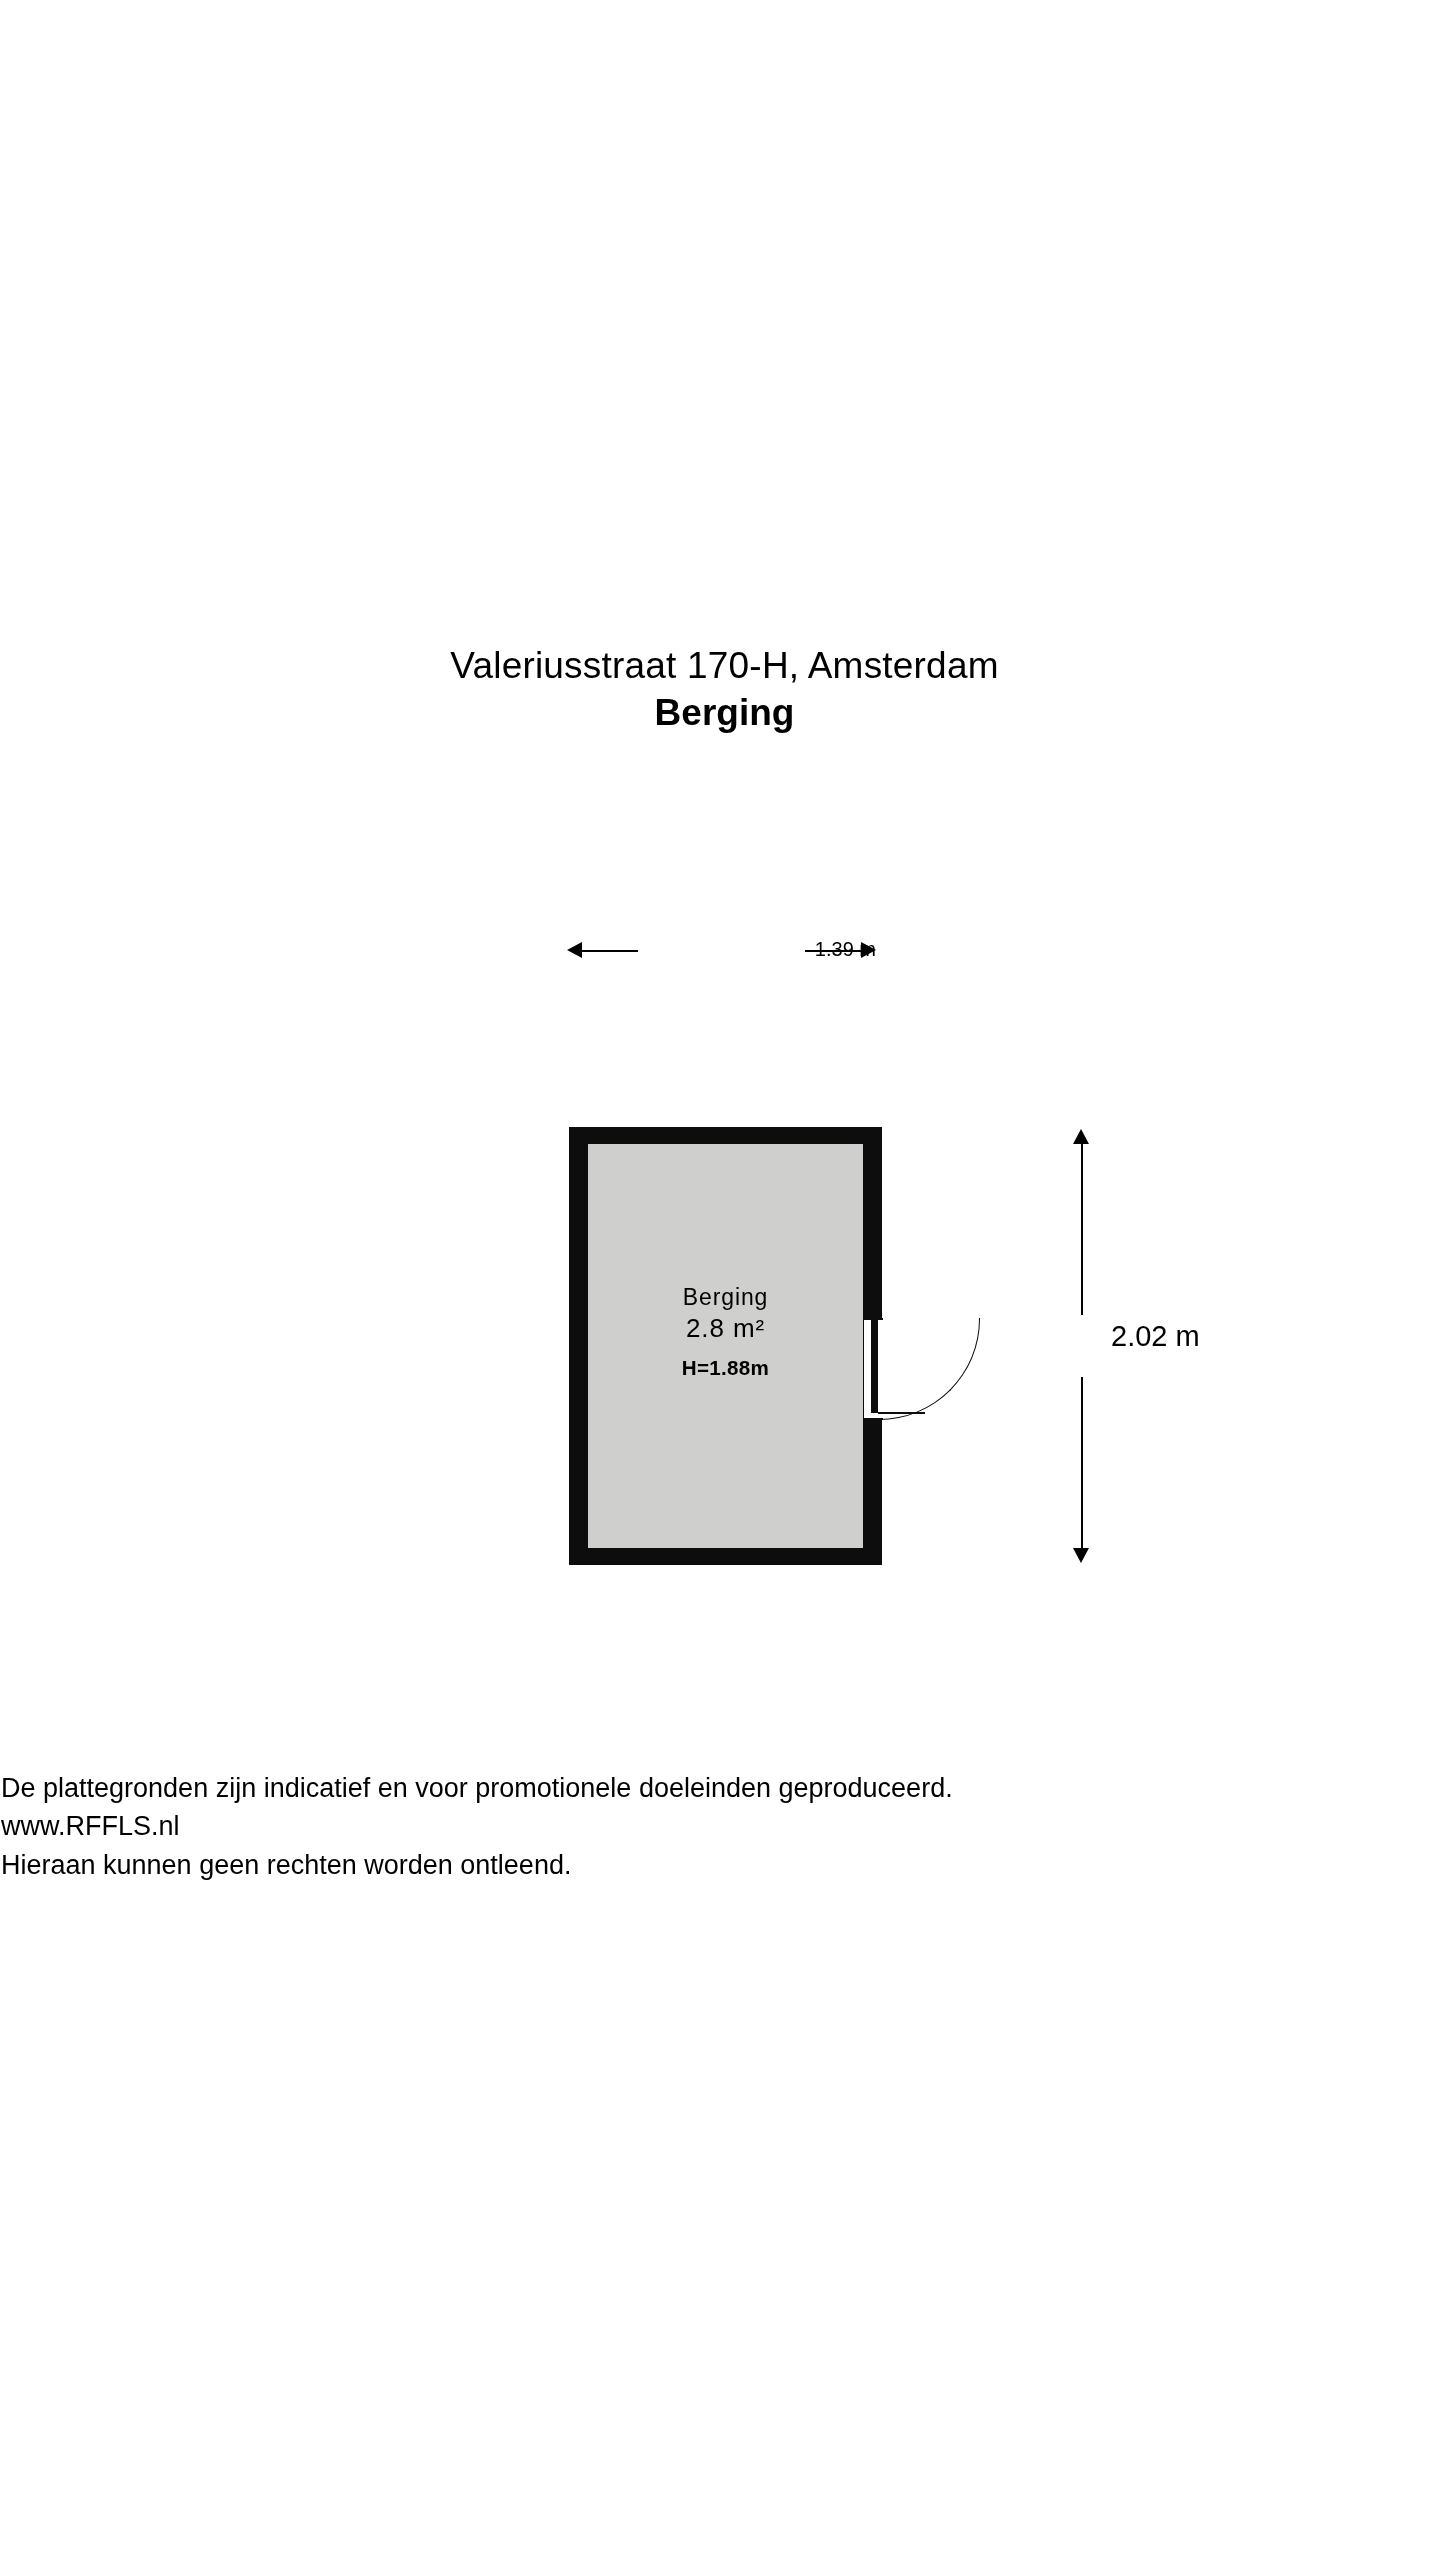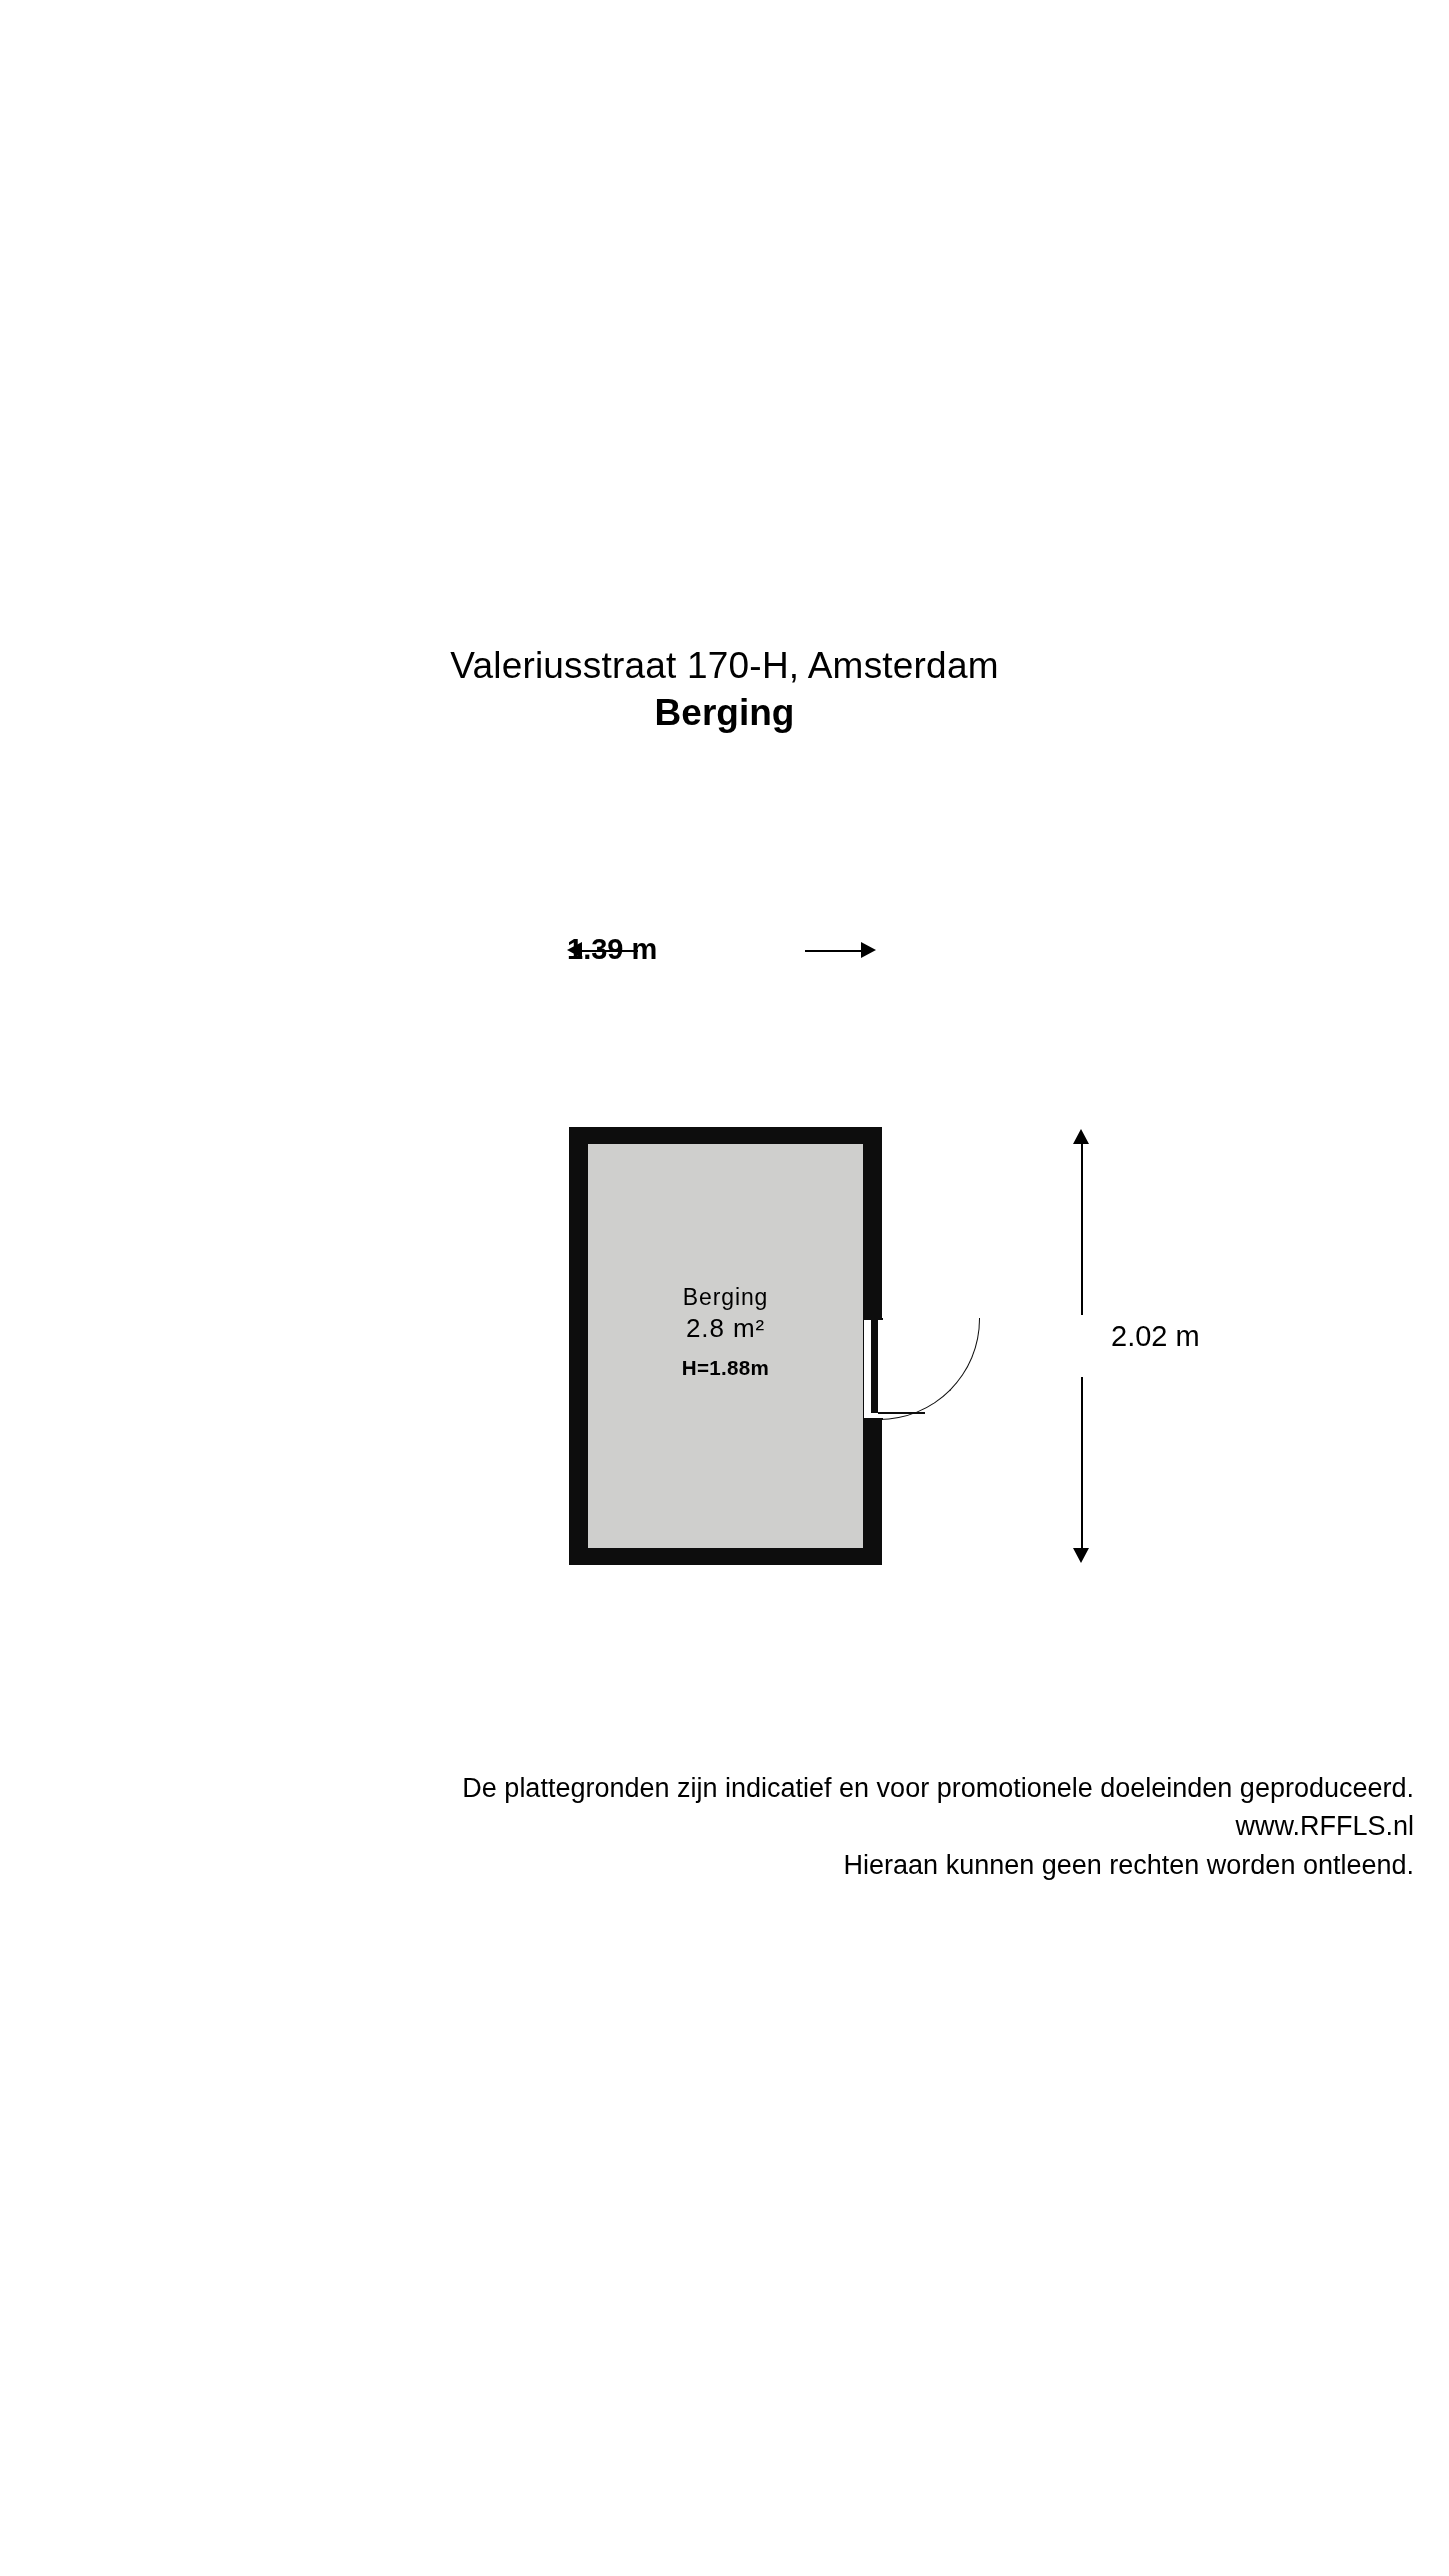--- a/index.html
+++ b/index.html
@@ -50,10 +50,9 @@
     left: 0;
     top: 0;
     width: 309px;
-    text-align: left;
-    font-size: 29px;
+    text-align: right;
+    font-size: 20px;
     line-height: 34px;
-    font-weight: bold;
   }
   .dim-top .arrow-line {
     position: absolute;

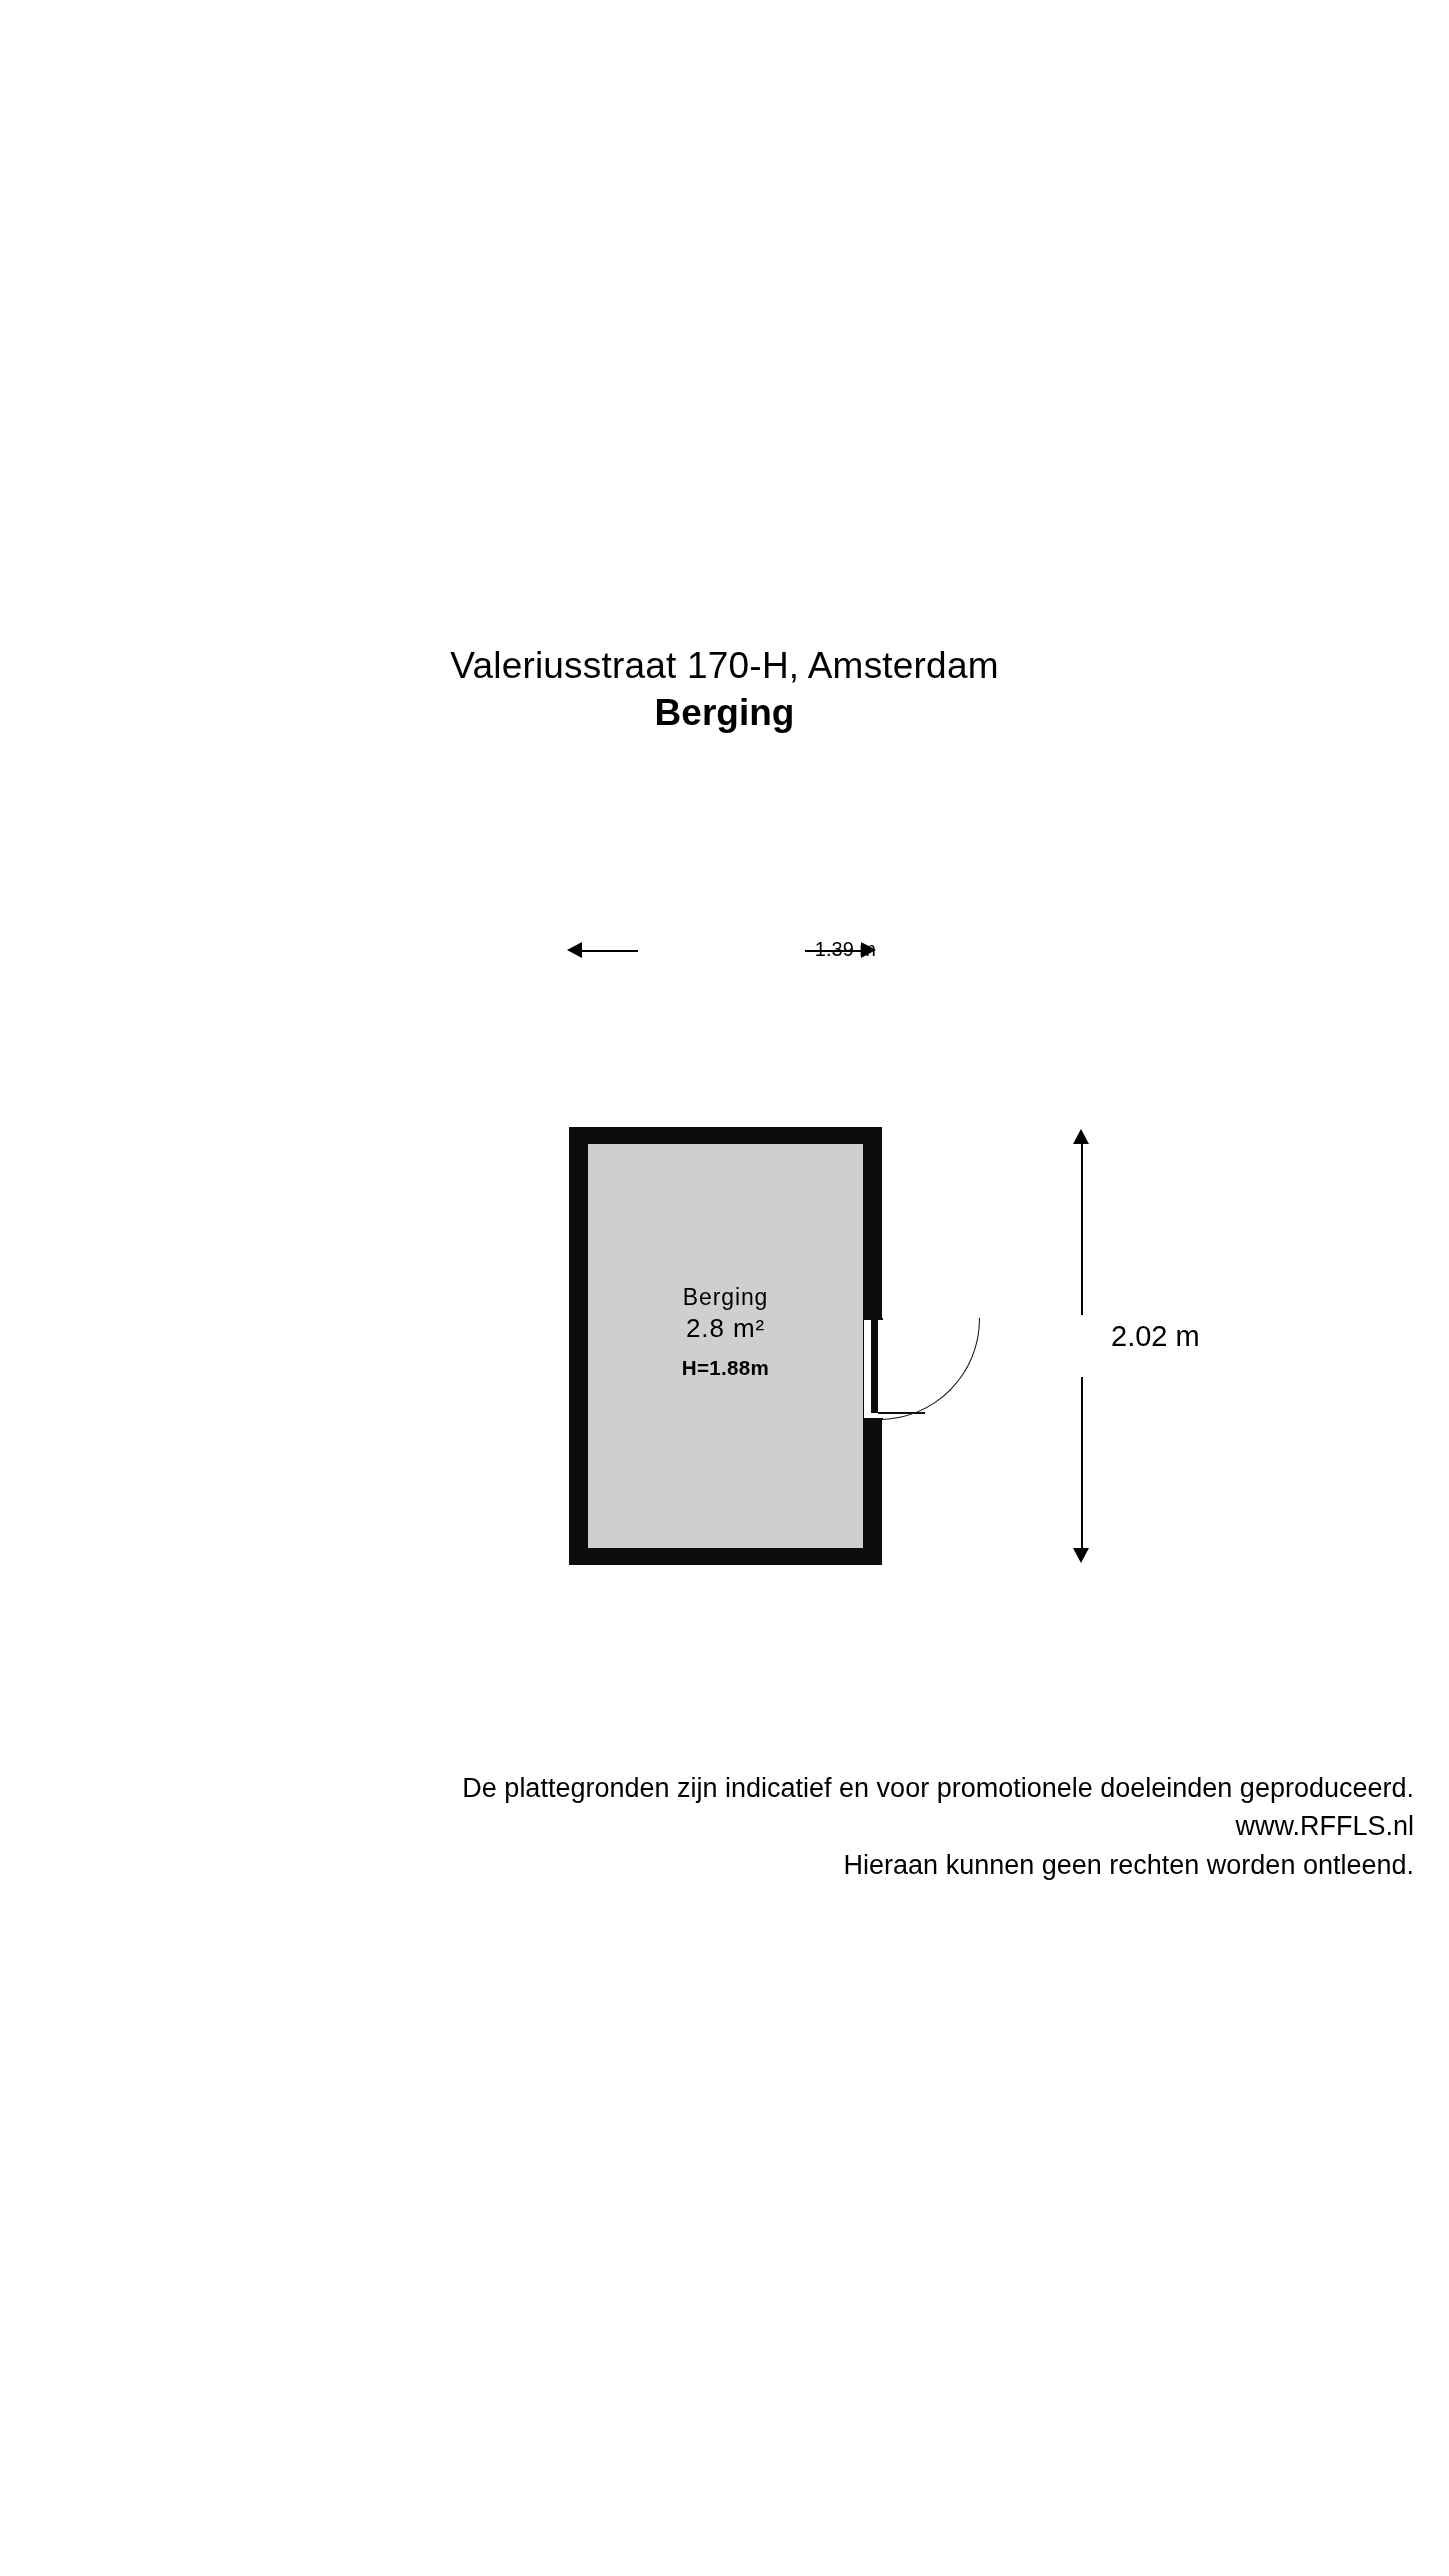--- a/index.html
+++ b/index.html
@@ -196,9 +196,9 @@
   .disclaimer {
     position: absolute;
     top: 1769px;
-    left: 8px;
+    left: 1px;
     width: 1406px;
-    text-align: right;
+    text-align: left;
   }
   .disclaimer div {
     font-size: 27px;

